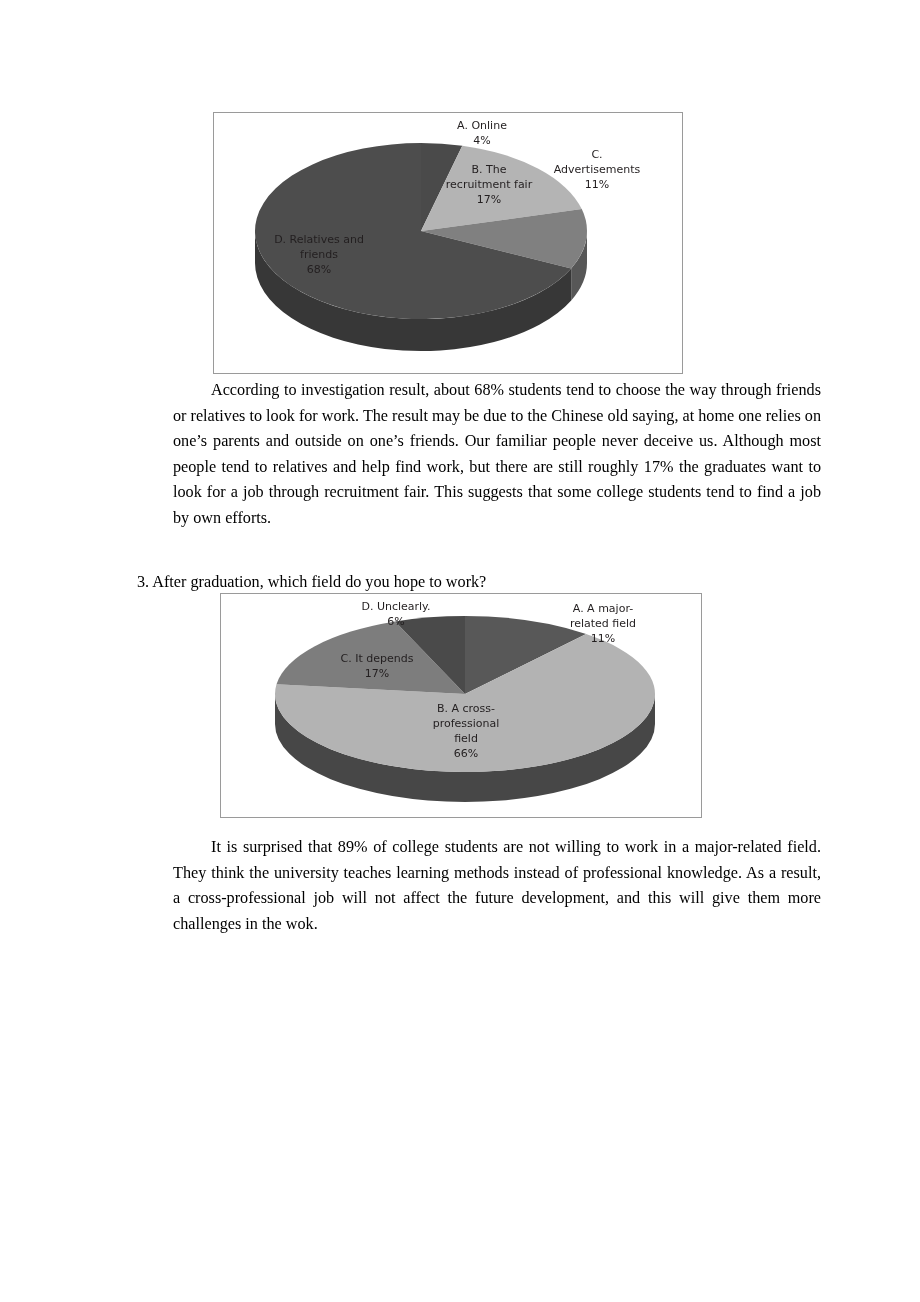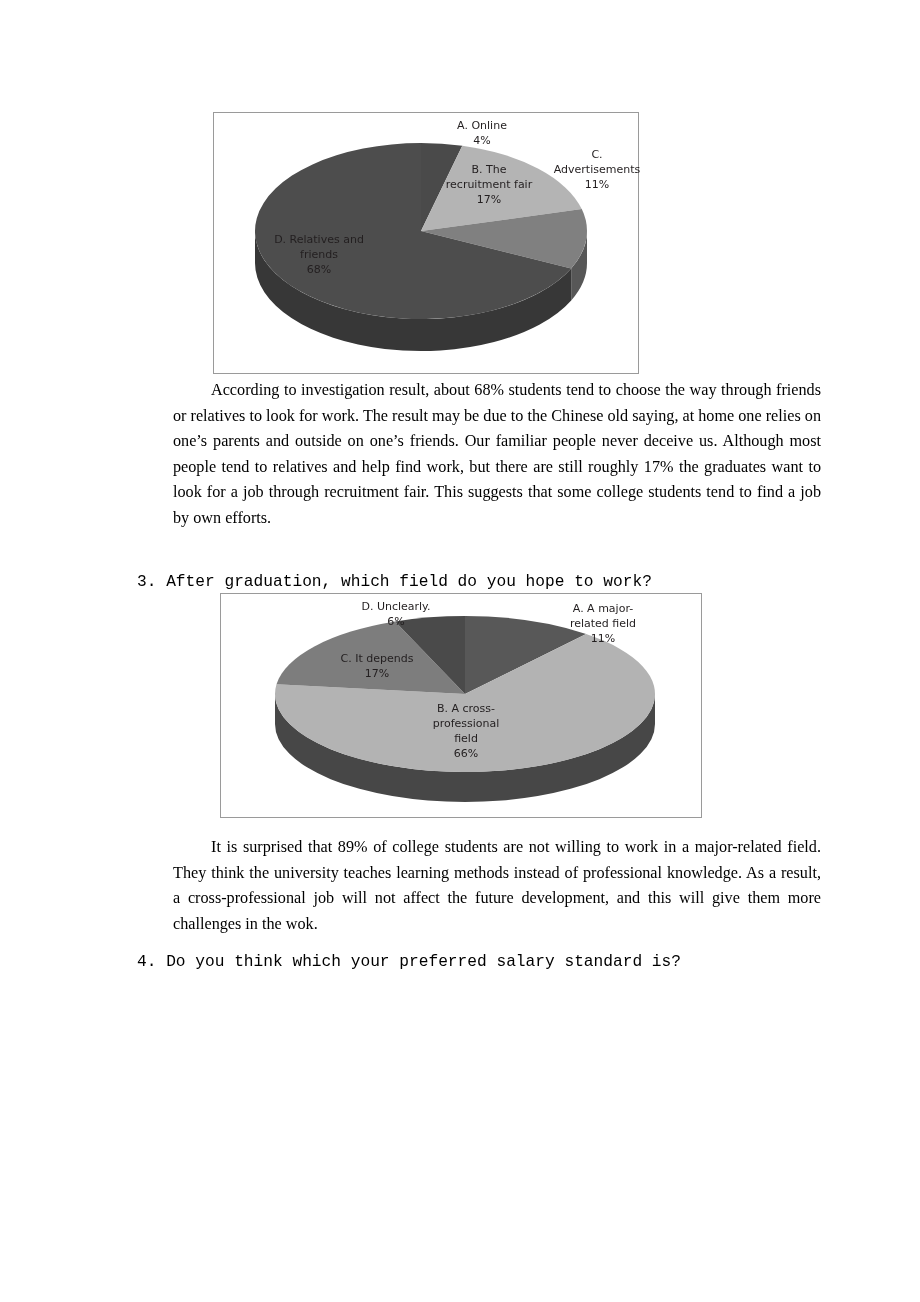--- a/index.html
+++ b/index.html
@@ -34,7 +34,7 @@
   #chart1-frame {
     left: 213px;
     top: 112px;
-    width: 426px;
+    width: 470px;
     height: 262px;
     padding-left: 6px;
   }

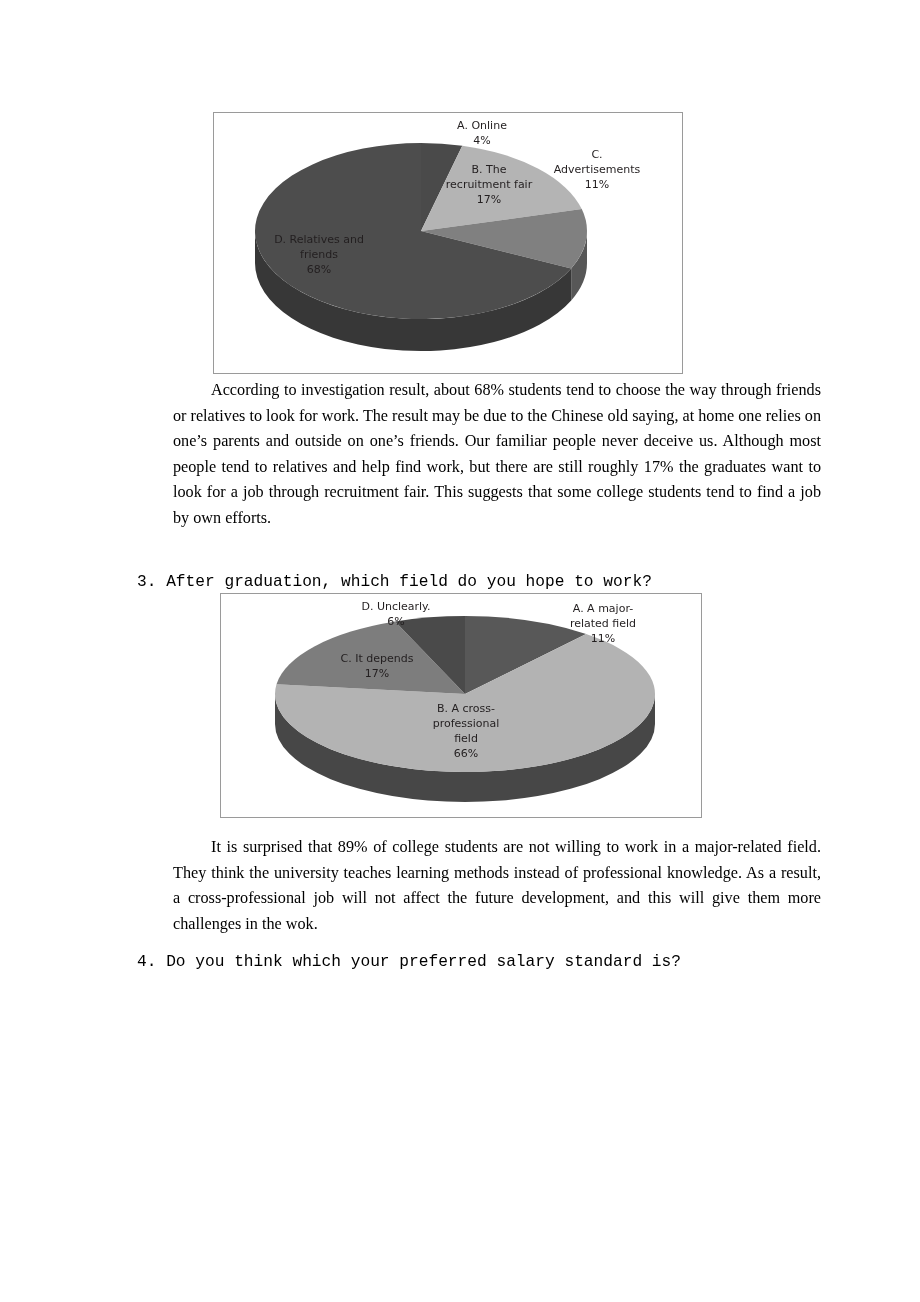--- a/index.html
+++ b/index.html
@@ -79,7 +79,7 @@
     position: absolute;
     left: 137px;
     width: 700px;
-    font-family: Liberation Mono, monospace;
+    font-family: Liberation Serif, serif;
     font-size: 16.2px;
     line-height: 25.6px;
     color: #000;

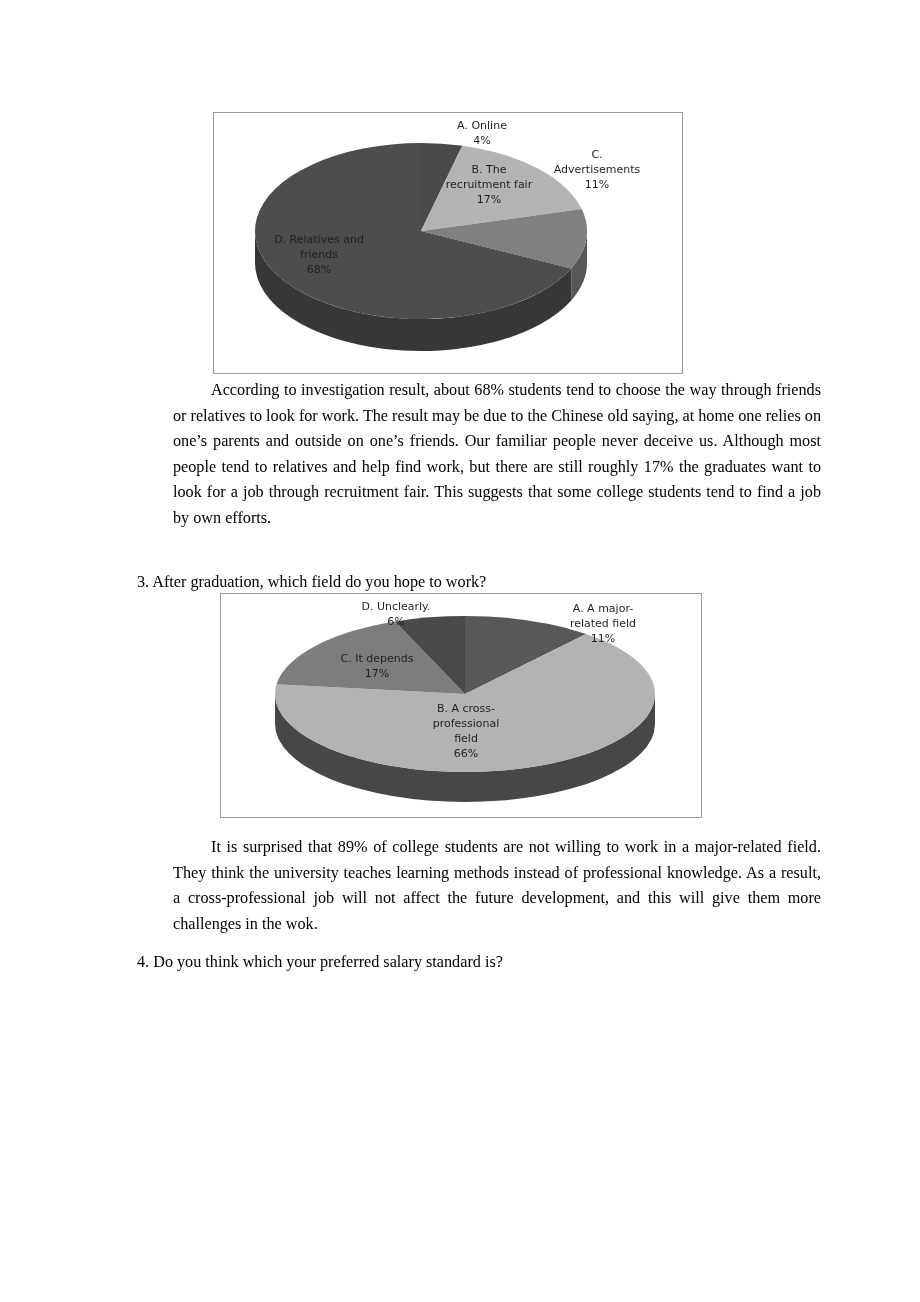--- a/index.html
+++ b/index.html
@@ -156,7 +156,6 @@
 
   <div class="para indent justify" id="para-2">It is surprised that 89% of college students are not willing to work in a major-related field. They think the university teaches learning methods instead of professional knowledge. As a result, a cross-professional job will not affect the future development, and this will give them more challenges in the wok.</div>
 
-  <div class="qline" id="question-4">4. Do you think which your preferred salary standard is?</div>
 
 </div>
 

